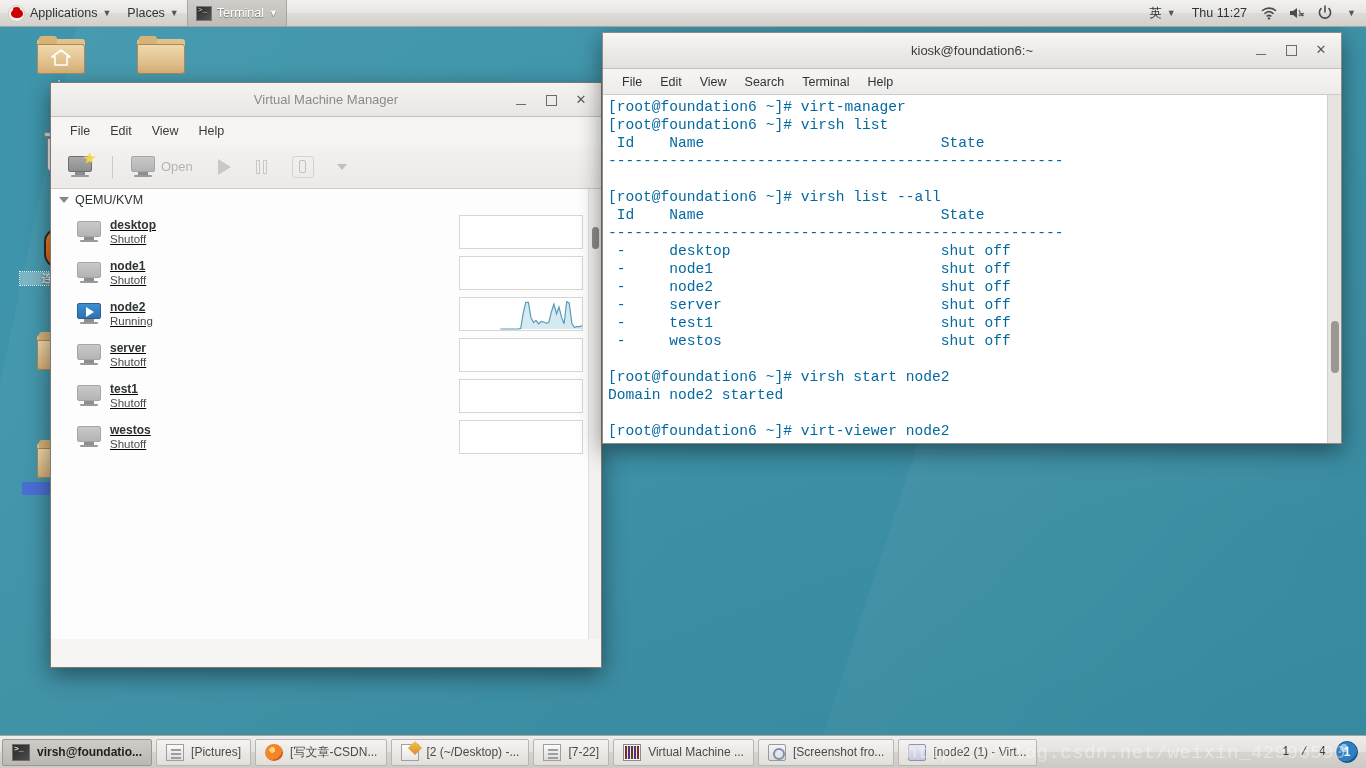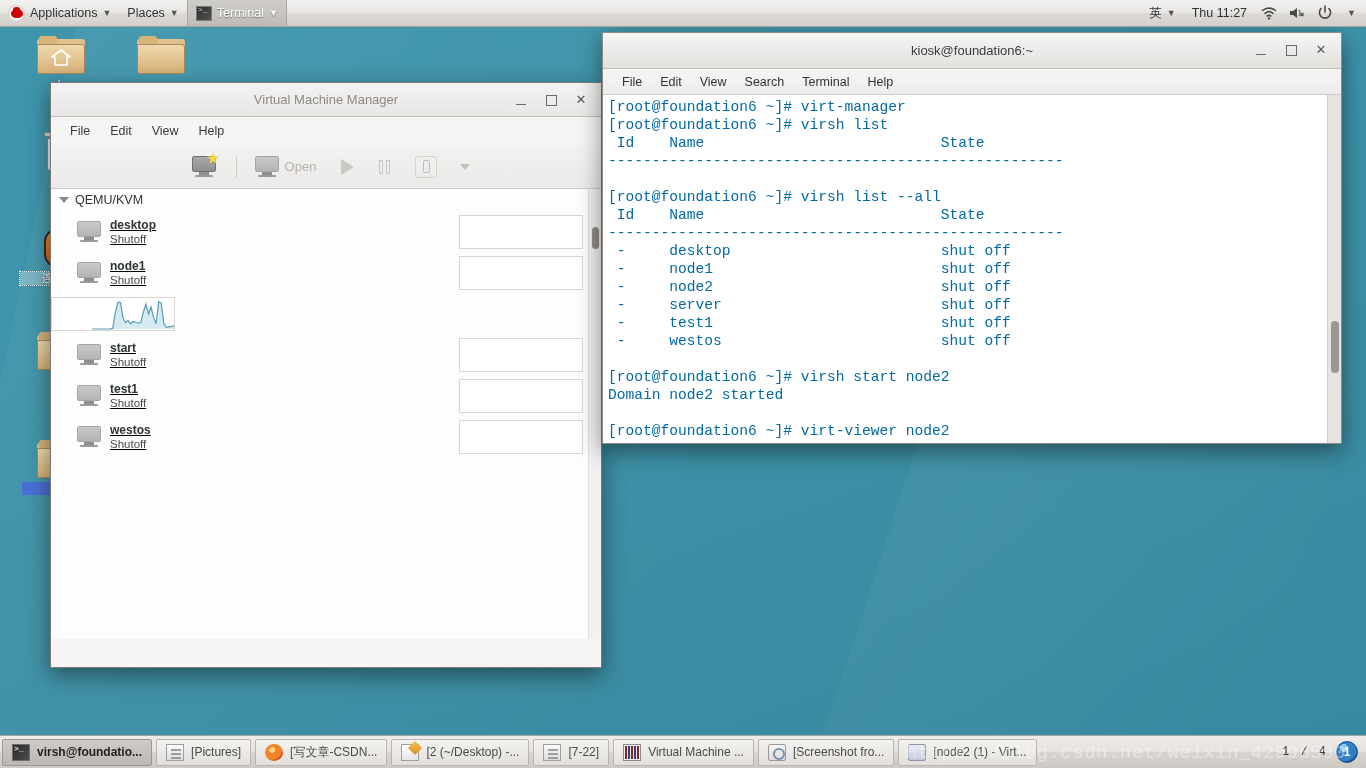--- a/index.html
+++ b/index.html
@@ -165,7 +165,6 @@
     height: 44px; display: flex; align-items: center; padding-left: 10px; gap: 6px;
     background: linear-gradient(to bottom,#f3f2f0,#eceae8);
     border-bottom: 1px solid #cfccc8;
-    justify-content: center;
   }
   .tb-btn { display: flex; align-items: center; gap: 6px; padding: 4px 7px; border-radius: 3px; cursor: pointer; }
   .tb-sep { width: 1px; height: 22px; background: #cdcac6; margin: 0 5px; }

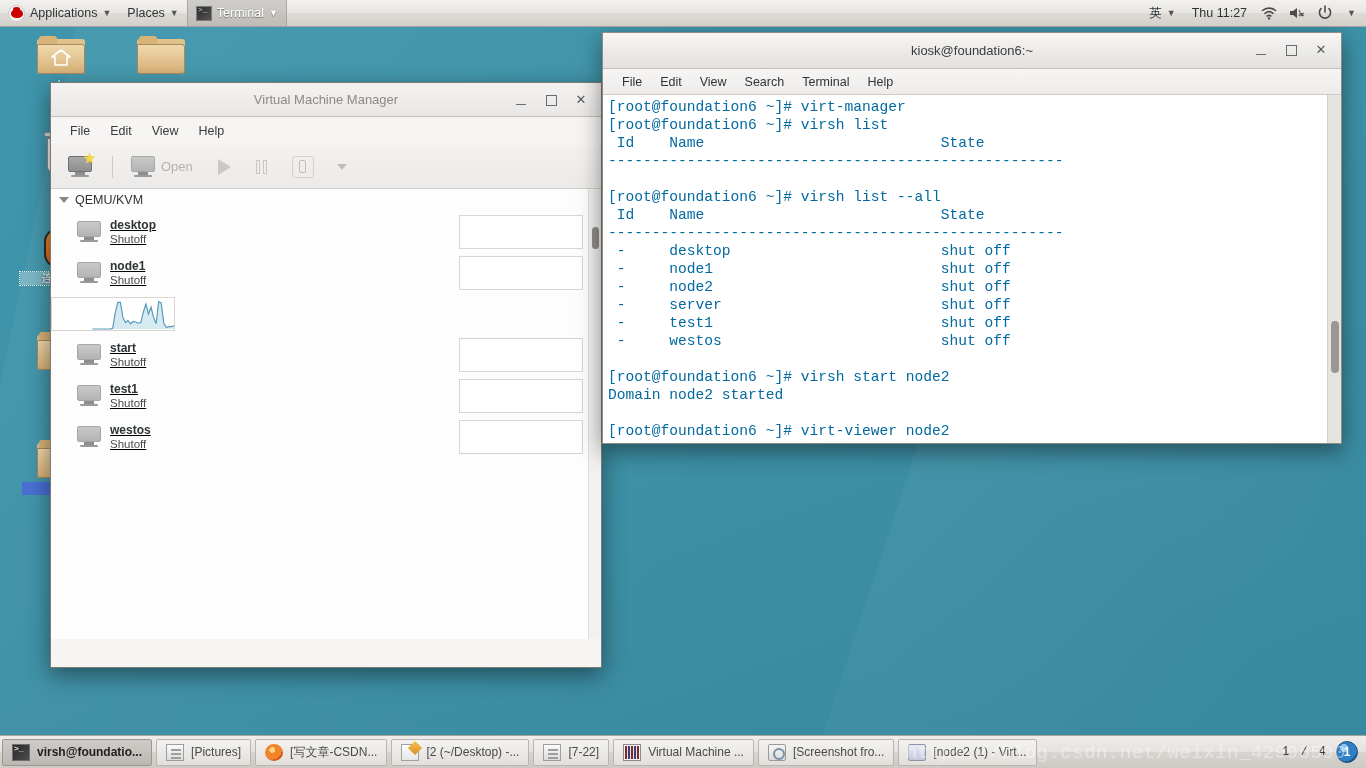--- a/index.html
+++ b/index.html
@@ -537,6 +537,17 @@
           <div class="spark-box"></div>
         </div>
         <div class="vm-row">
+          <div class="vm-left">
+            <span class="mon-ico run">
+              <span class="screen"></span>
+              <span class="stand"></span>
+              <span class="base"></span>
+            </span>
+            <div class="vm-text">
+              <div class="vm-name">node2</div>
+              <div class="vm-state">Running</div>
+            </div>
+          </div>
           <div class="spark-box">
             <svg width="122" height="32" viewBox="0 0 122 32">
               <path d="M 40.3,31 L 40.3,31.0 L 42.8,31.0 L 45.4,31.0 L 47.9,31.0 L 50.5,31.0 L 53.0,31.0 L 55.6,31.0 L 58.1,31.0 L 60.7,30.4 L 63.2,15.0 L 65.8,4.3 L 68.4,4.3 L 70.9,19.4 L 73.5,24.6 L 76.0,22.3 L 78.6,25.8 L 81.1,23.5 L 83.7,24.0 L 86.2,25.2 L 88.8,24.6 L 91.3,14.2 L 93.9,6.1 L 96.5,15.9 L 99.0,9.0 L 101.6,19.4 L 104.1,25.8 L 106.7,3.7 L 109.2,4.9 L 111.8,25.2 L 114.3,29.3 L 116.9,28.7 L 119.4,28.7 L 122.0,27.5 L 122,31 Z" fill="#d6eaf2"></path>

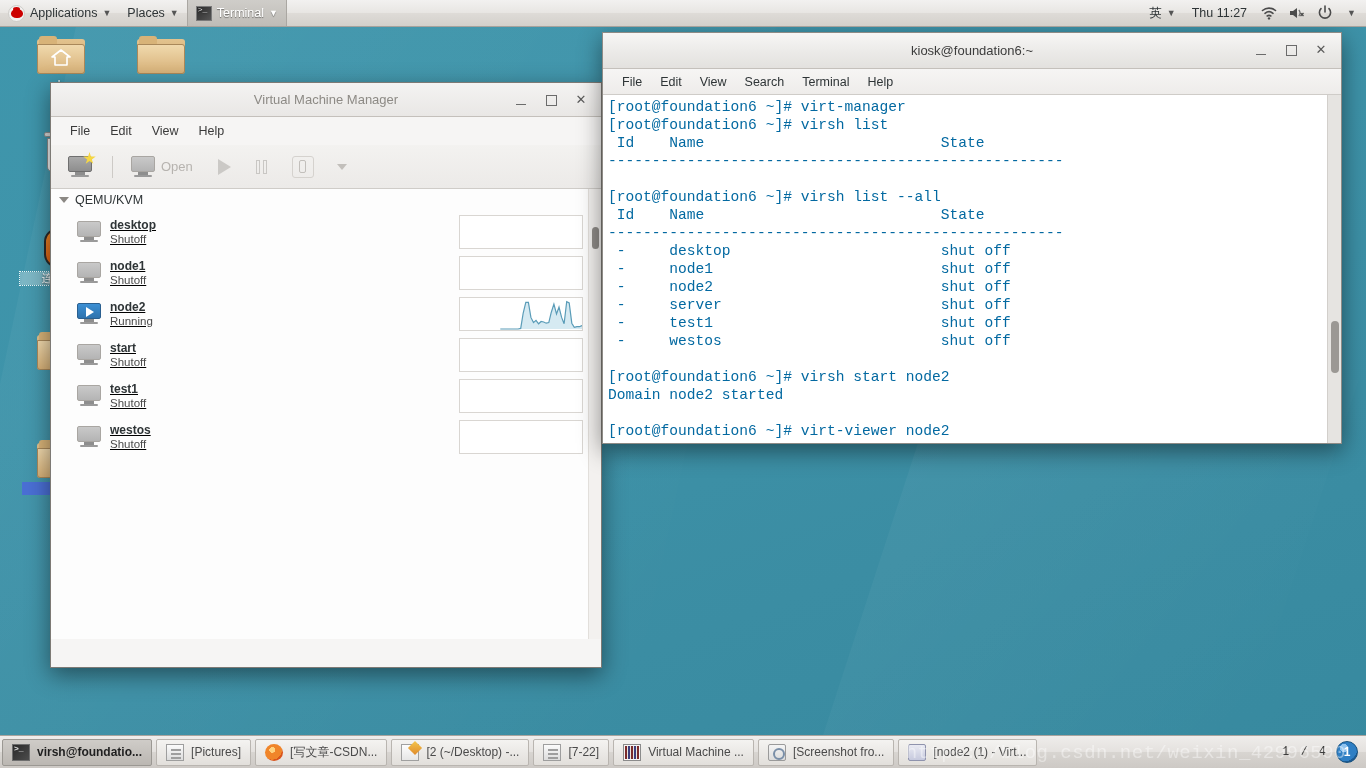--- a/index.html
+++ b/index.html
@@ -563,7 +563,7 @@
               <span class="base"></span>
             </span>
             <div class="vm-text">
-              <div class="vm-name">start</div>
+              <div class="vm-name">server</div>
               <div class="vm-state">Shutoff</div>
             </div>
           </div>

